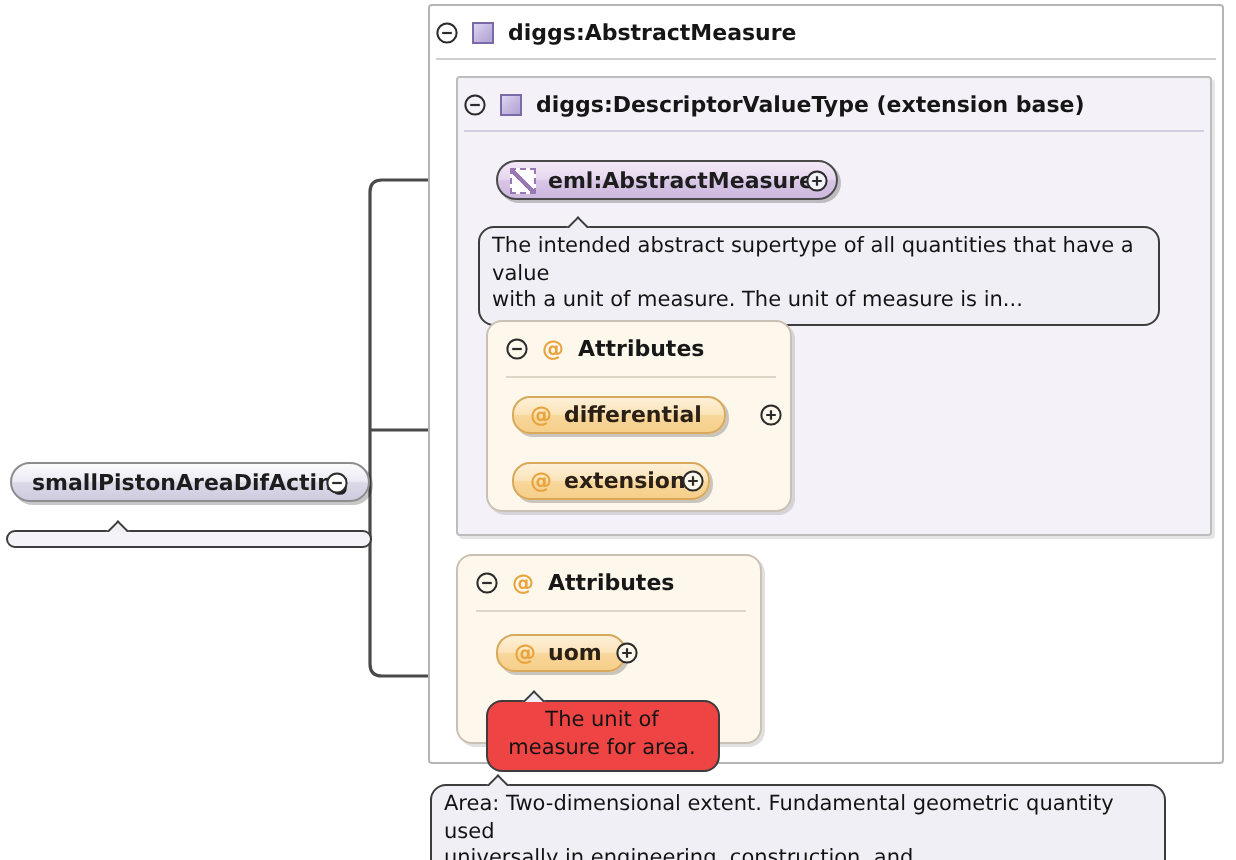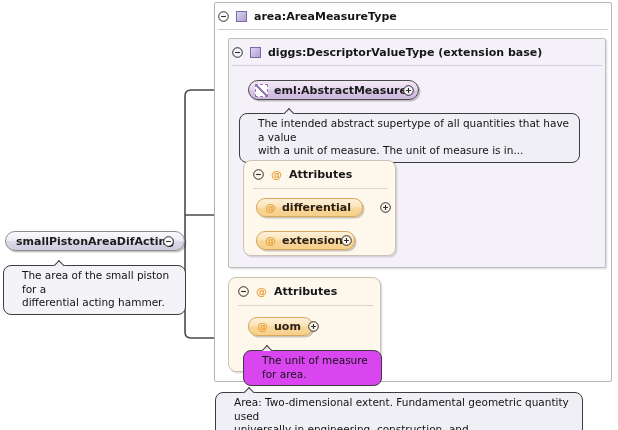--- a/index.html
+++ b/index.html
@@ -158,7 +158,7 @@
         <path d="M3.1,5.5 H7.9" stroke="#2b2b2b" stroke-width="1.1"></path>
       </svg>
       <span class="ico sq-type"></span>
-      <span class="panel-title">area:AreaMeasureType</span>
+      <span class="panel-title">diggs:AbstractMeasure</span>
     </div>
     <div class="panel-rule" style="left:3px;top:26px;width:390px;"></div>
   </div>

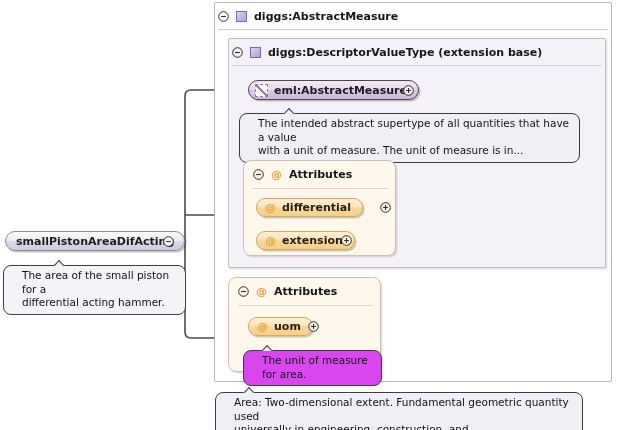--- a/index.html
+++ b/index.html
@@ -100,7 +100,7 @@
   .callout{
     position:absolute;box-sizing:border-box;
     background:#f1eff6;border:1px solid #3d3d3d;border-radius:8px;
-    padding:3px 7px 4px 18px;
+    padding:3px 7px 4px 6px;
     font-size:10.5px;line-height:13.5px;color:#131313;font-weight:normal;
   }
   .callout.plain{background:#f4f3f7;}

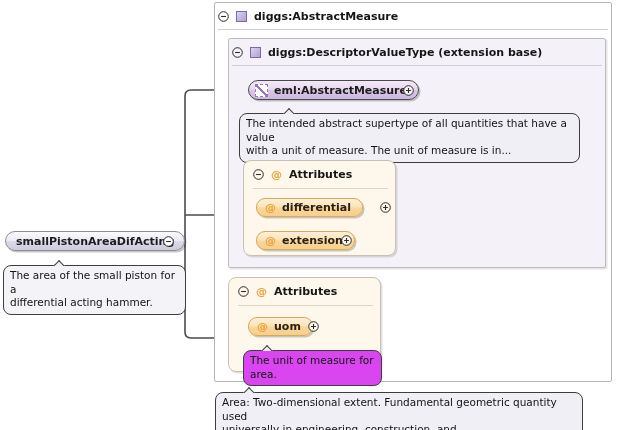--- a/index.html
+++ b/index.html
@@ -147,8 +147,6 @@
 
   <div class="callout plain" style="left:3px;top:265px;width:183px;">
     <span class="tail" style="left:48px;"></span>
-    <span class="callout-lines">The area of the small piston for a
-differential acting hammer.</span>
   </div>
 
   <div class="outer-panel">

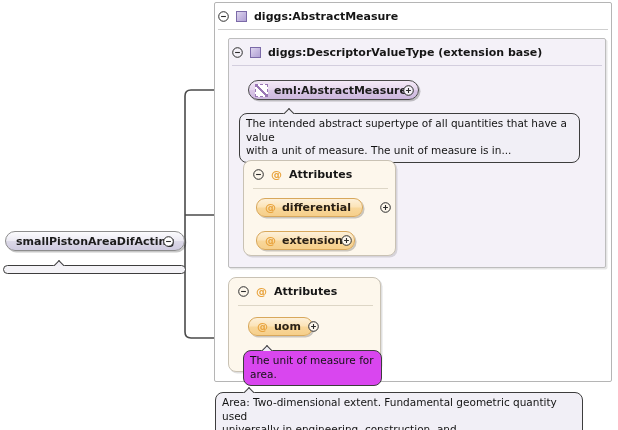--- a/index.html
+++ b/index.html
@@ -240,7 +240,7 @@
     <path d="M3.1,5.5 H7.9 M5.5,3.1 V7.9" stroke="#2b2b2b" stroke-width="1.1"></path>
   </svg>
 
-  <div class="callout" style="left:243px;top:350px;width:139px;background:#d946ef;">
+  <div class="callout" style="left:243px;top:350px;width:117px;background:#ef4444;text-align:center;">
     <span class="tail" style="left:16px;"></span>
     <span class="callout-lines">The unit of measure for area.</span>
   </div>

